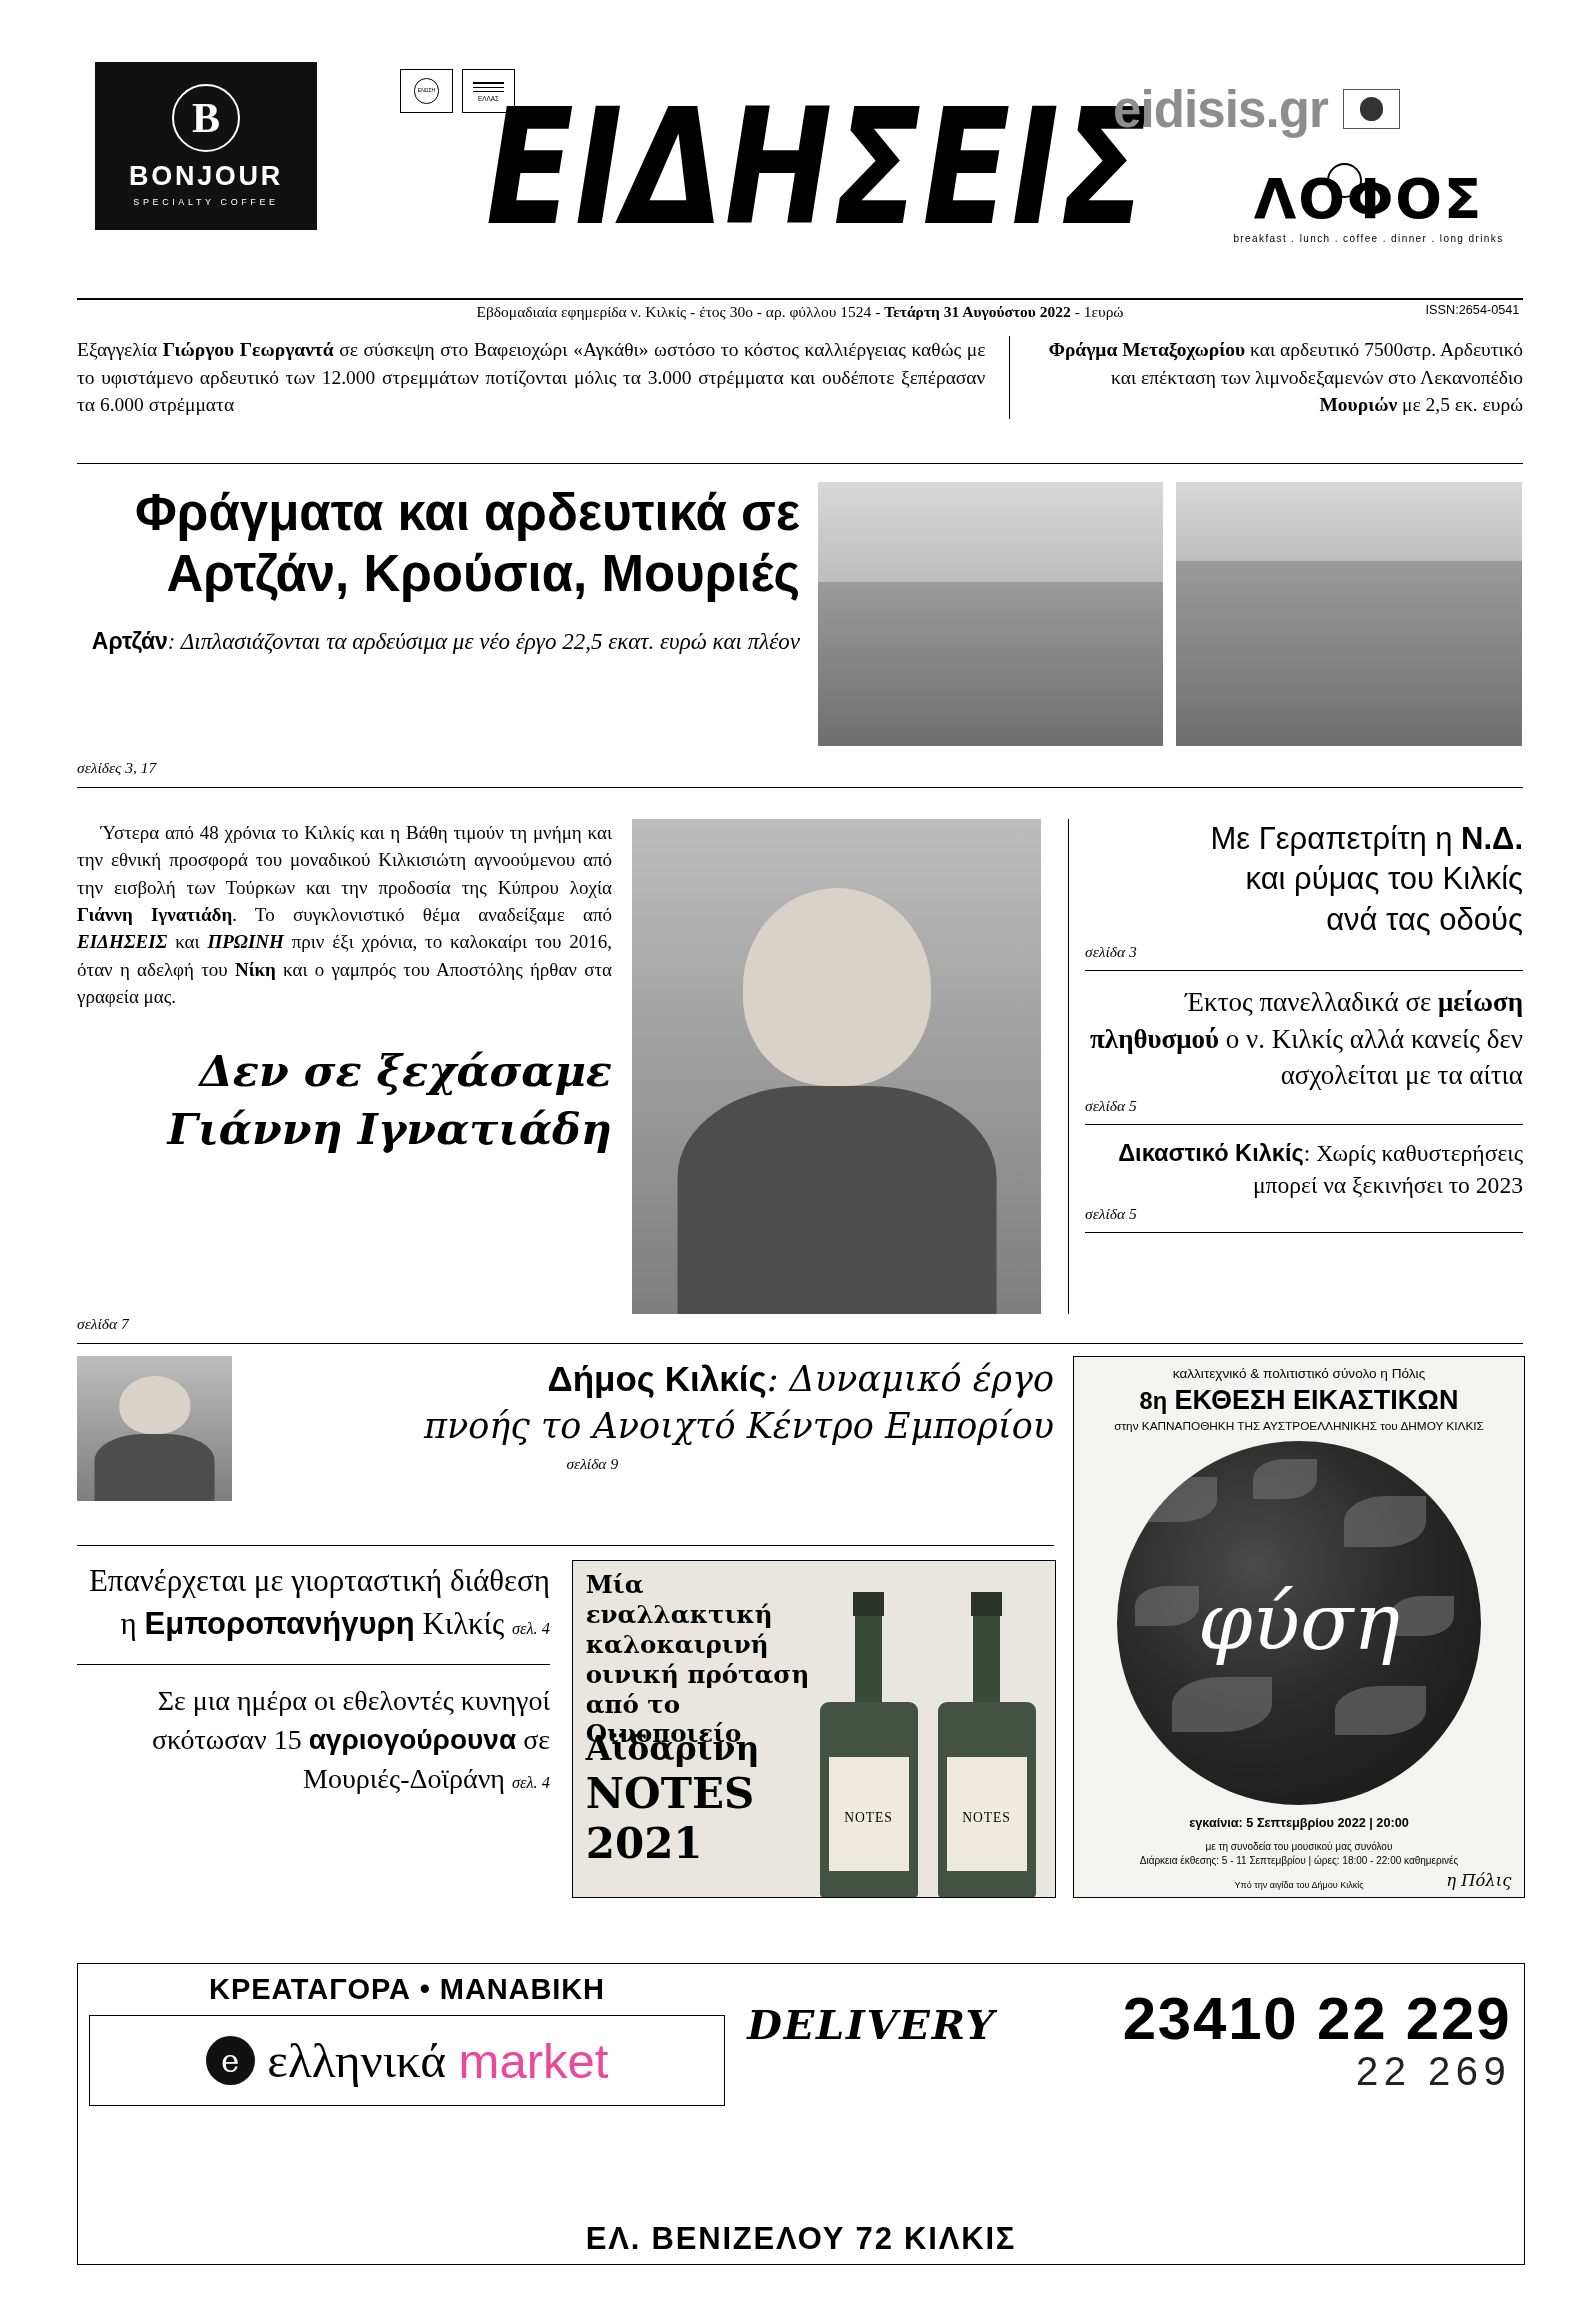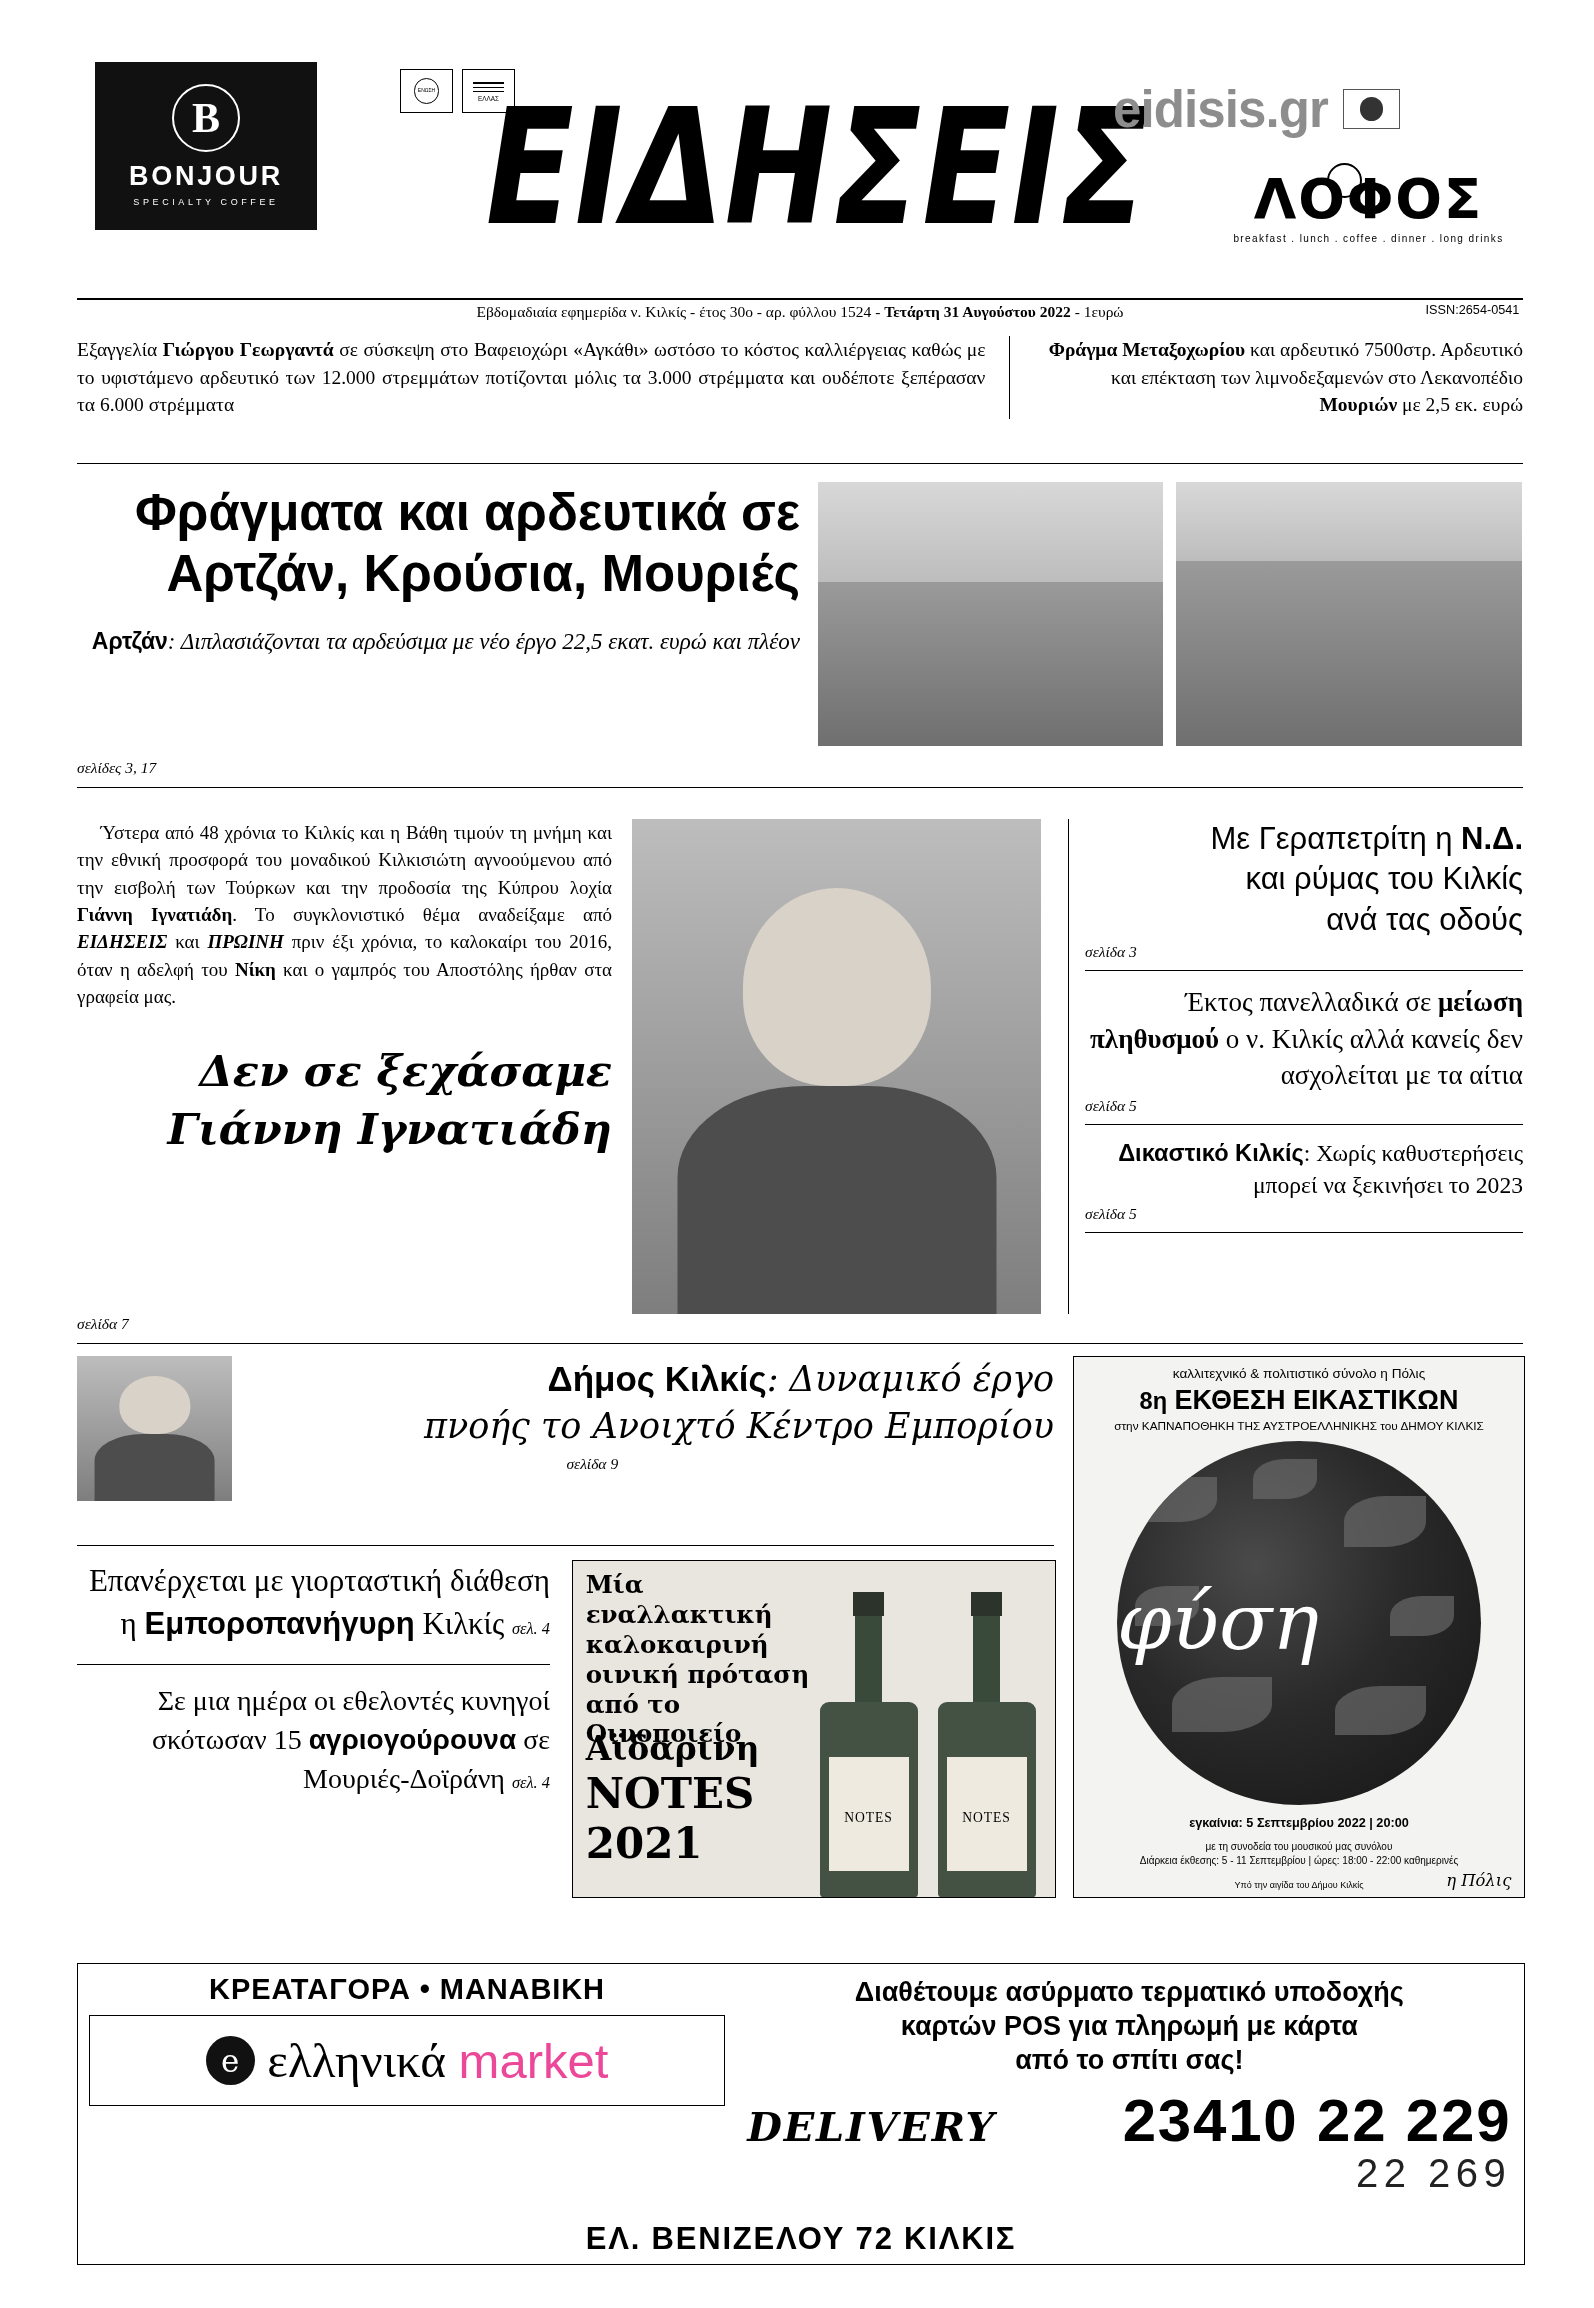--- a/index.html
+++ b/index.html
@@ -119,7 +119,7 @@
   .poster .circle{position:absolute;left:43px;top:84px;width:364px;height:364px;border-radius:50%;
       background:radial-gradient(circle at 38% 34%, #4a4a4a 0%, #2a2a2a 45%, #141414 100%);overflow:hidden;}
   .poster .circle .leaf{position:absolute;border-radius:50% 0 50% 0;background:#6d6d6d;opacity:.65;}
-  .poster .fysi{position:absolute;left:0;right:0;top:136px;color:#fff;font-family:"DejaVu Serif",serif;
+  .poster .fysi{position:absolute;left:0;right:0;top:136px;text-align:center;color:#fff;font-family:"DejaVu Serif",serif;
       font-style:italic;font-size:78px;}
   .poster .pb1{position:absolute;left:0;right:0;bottom:67px;text-align:center;font-family:"Liberation Sans",sans-serif;font-size:12.7px;}
   .poster .pb1 b{font-weight:bold;}

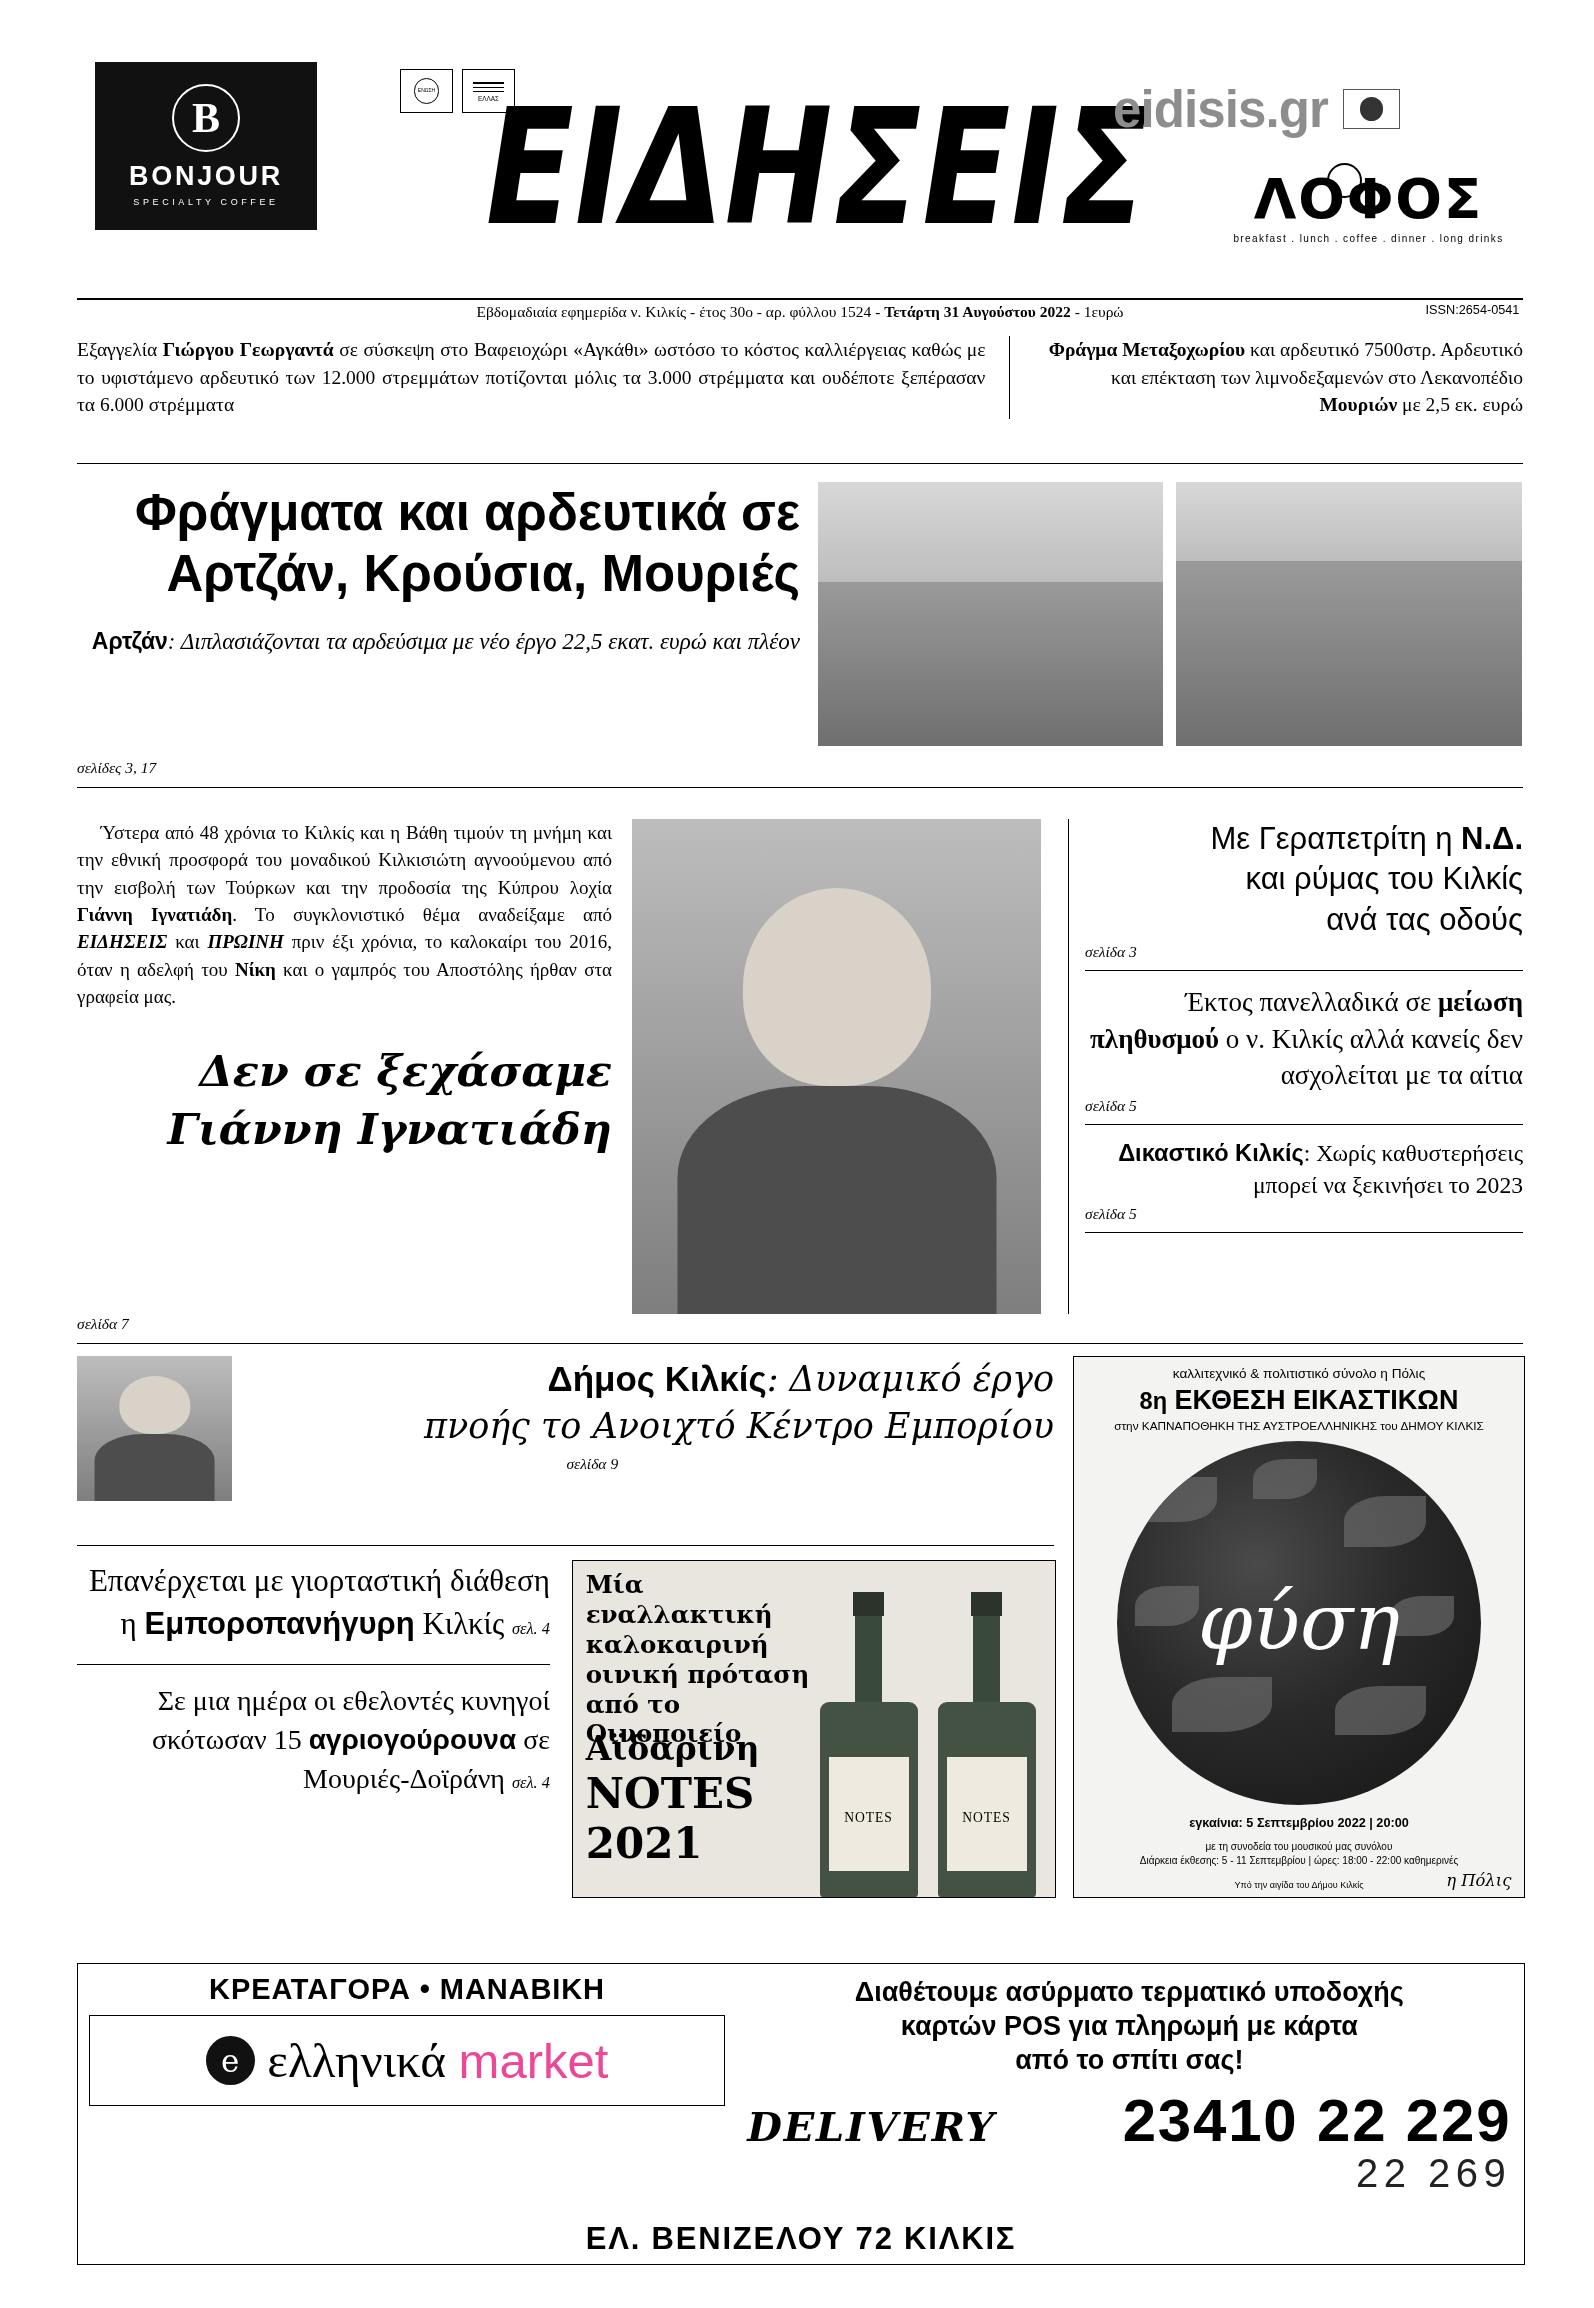--- a/index.html
+++ b/index.html
@@ -372,11 +372,6 @@
       </div>
     </div>
     <div class="ba-right">
-      <div class="r1">
-        <div>Διαθέτουμε ασύρματο τερματικό υποδοχής</div>
-        <div>καρτών POS για πληρωμή με κάρτα</div>
-        <div>από το σπίτι σας!</div>
-      </div>
       <div class="r2">
         <div class="dl">DELIVERY</div>
         <div class="ph">23410 22 229</div>

